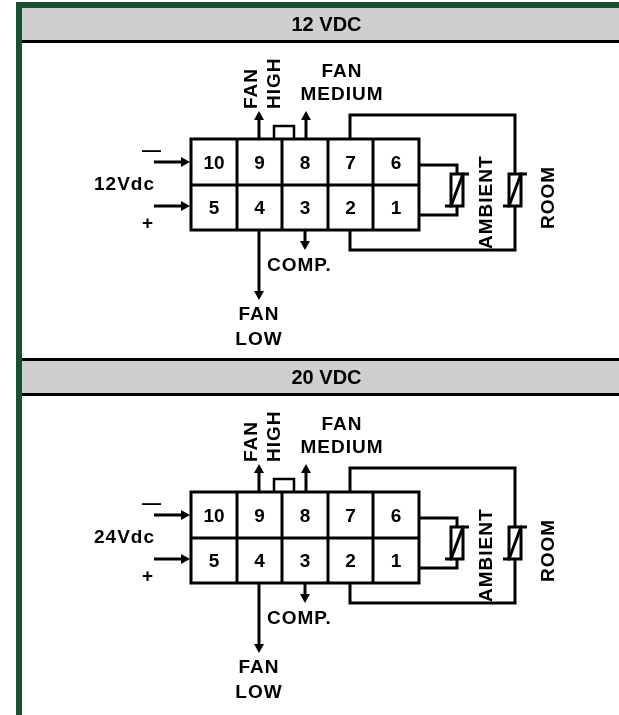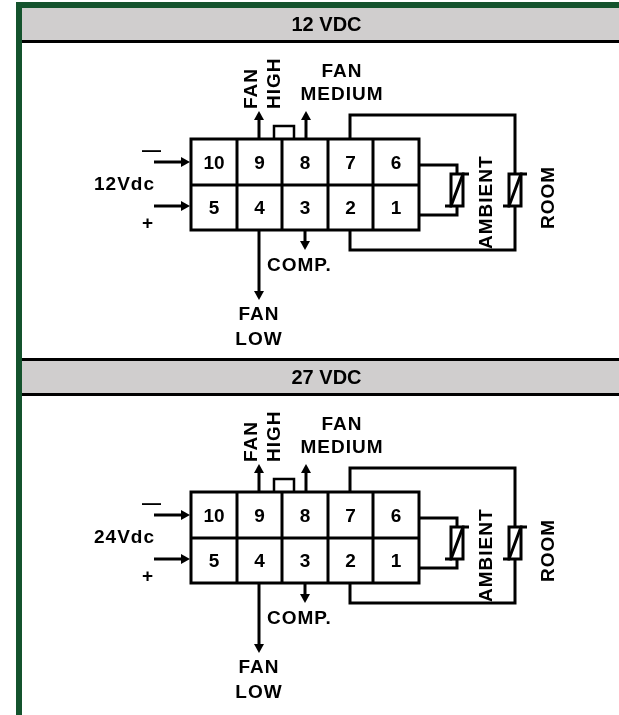--- a/index.html
+++ b/index.html
@@ -86,7 +86,7 @@
   <div class="sec-divider" style="top:350px;"></div>
 
   <div class="header" style="top:353px;">
-    <span>27 VDC</span>
+    <span>20 VDC</span>
   </div>
 
   <svg id="diag1" style="top:388px;" width="609" height="319">

